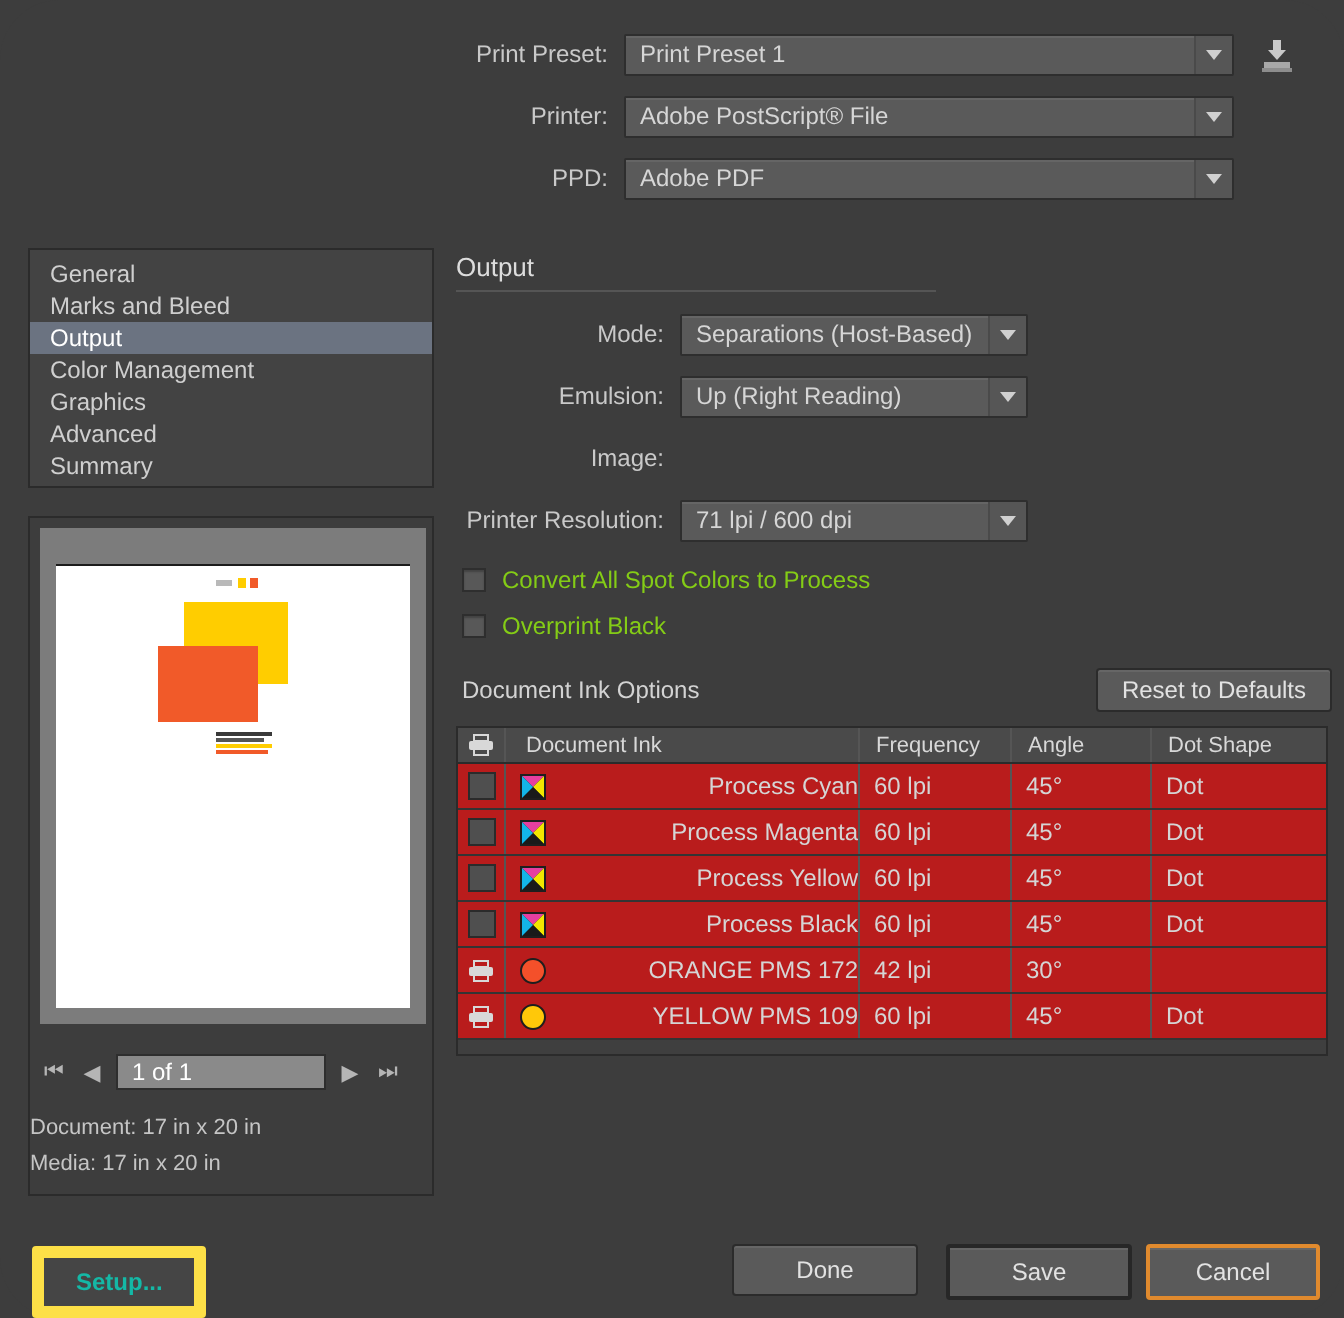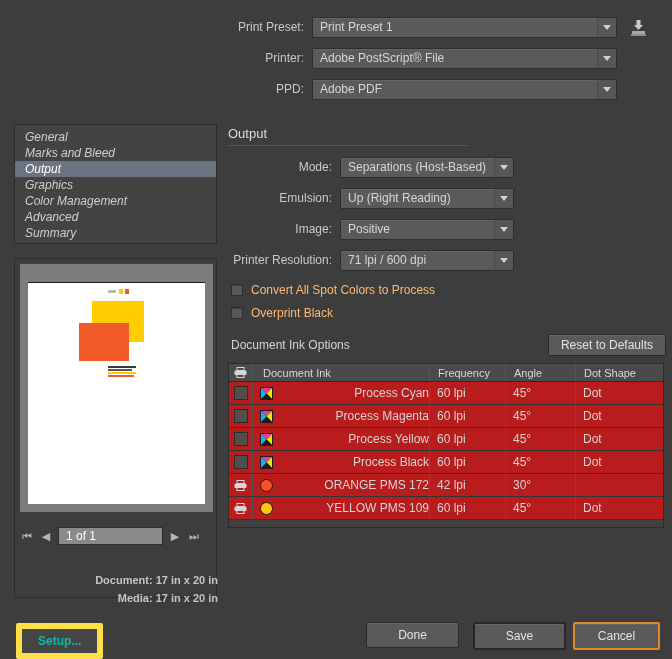--- a/index.html
+++ b/index.html
@@ -54,7 +54,6 @@
     width: 203px; height: 120px;
     background: #434343; border: 1px solid #2b2b2b;
     padding: 4px 0 0 0;
-    font-style: italic;
   }
   .side-item {
     height: 16px; line-height: 16px;

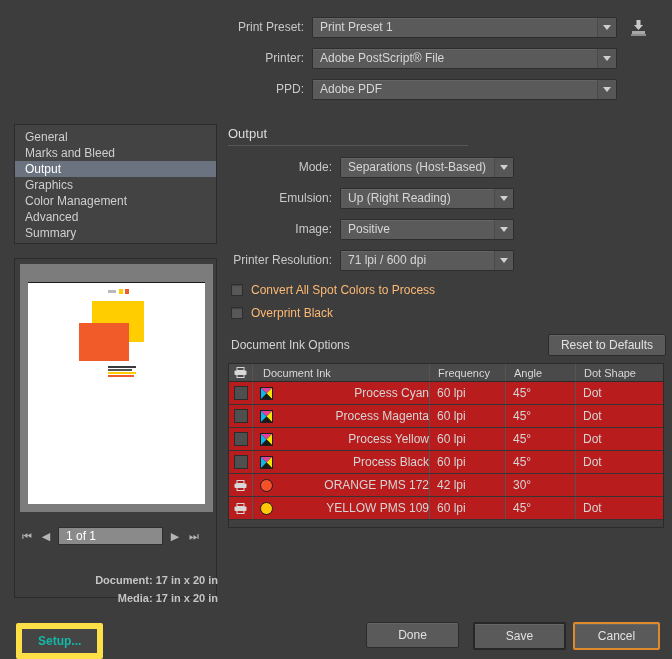--- a/index.html
+++ b/index.html
@@ -233,8 +233,8 @@
     <div class="side-item">General</div>
     <div class="side-item">Marks and Bleed</div>
     <div class="side-item sel">Output</div>
+    <div class="side-item">Color Management</div>
     <div class="side-item">Graphics</div>
-    <div class="side-item">Color Management</div>
     <div class="side-item">Advanced</div>
     <div class="side-item">Summary</div>
   </div>

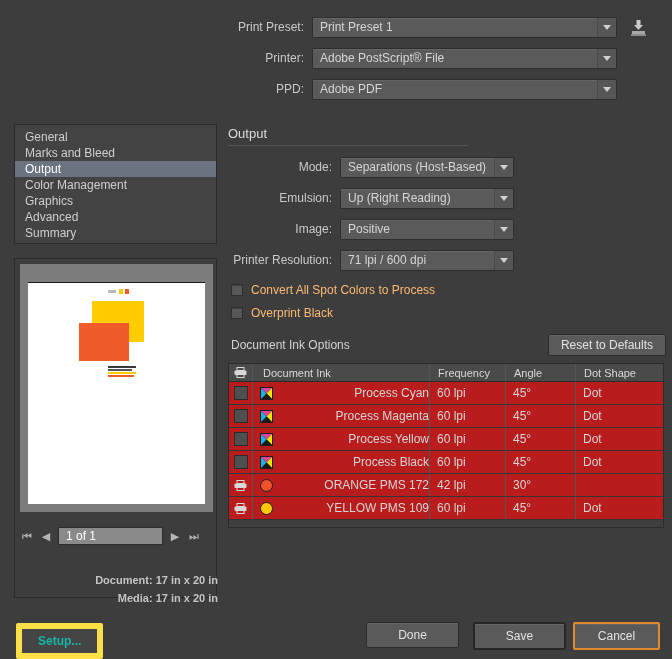--- a/index.html
+++ b/index.html
@@ -301,12 +301,6 @@
 
     <div class="orow">
       <div class="olbl">Image:</div>
-      <div class="combo combo-mode">
-        <span class="txt">Positive</span>
-        <span class="arrowbox">
-            <span class="caret"></span>
-          </span>
-      </div>
     </div>
 
     <div class="orow">

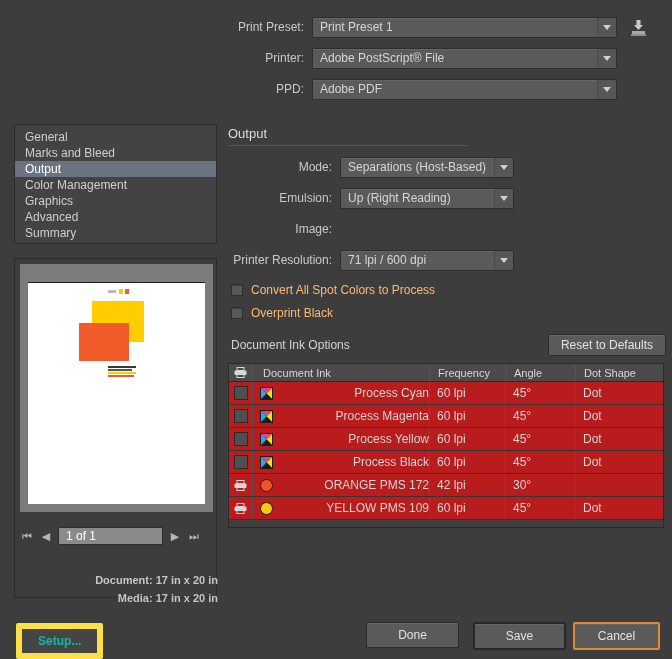--- a/index.html
+++ b/index.html
@@ -126,7 +126,7 @@
     border: 1px solid #2e2e2e; margin-right: 8px;
     box-shadow: inset 0 1px 1px rgba(0,0,0,0.25);
   }
-  .chklabel { font-size: 12px; color: #fdba74; }
+  .chklabel { font-size: 12px; color: #84cc16; }
 
   .inkhdr-row {
     display: flex; align-items: center; justify-content: space-between;

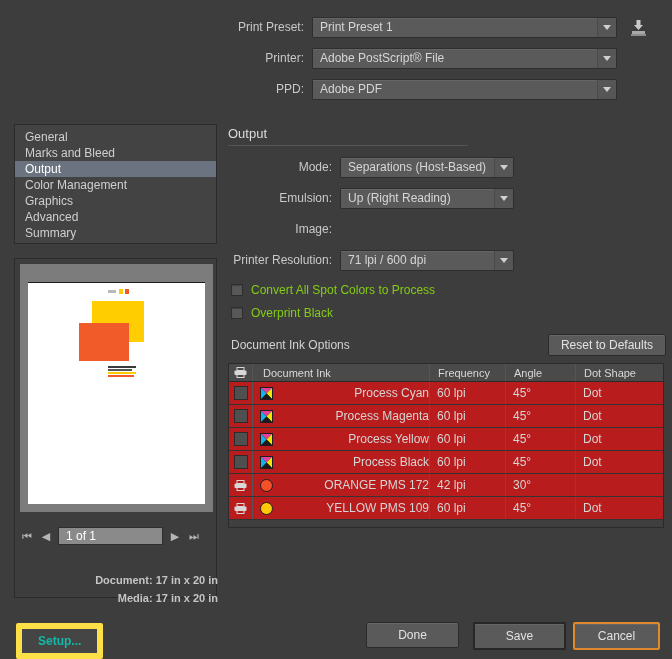--- a/index.html
+++ b/index.html
@@ -107,8 +107,8 @@
     color: #ffffff; font-size: 12px; line-height: 17px; padding-left: 7px;
   }
   .doc-info {
-    position: absolute; left: 0; top: 312px; width: 203px;
-    text-align: right; font-size: 11px; color: #c5c5c5; line-height: 18px; font-weight: bold;
+    position: absolute; left: 0; top: 296px; width: 203px;
+    text-align: left; font-size: 11px; color: #c5c5c5; line-height: 18px;
   }
 
   

